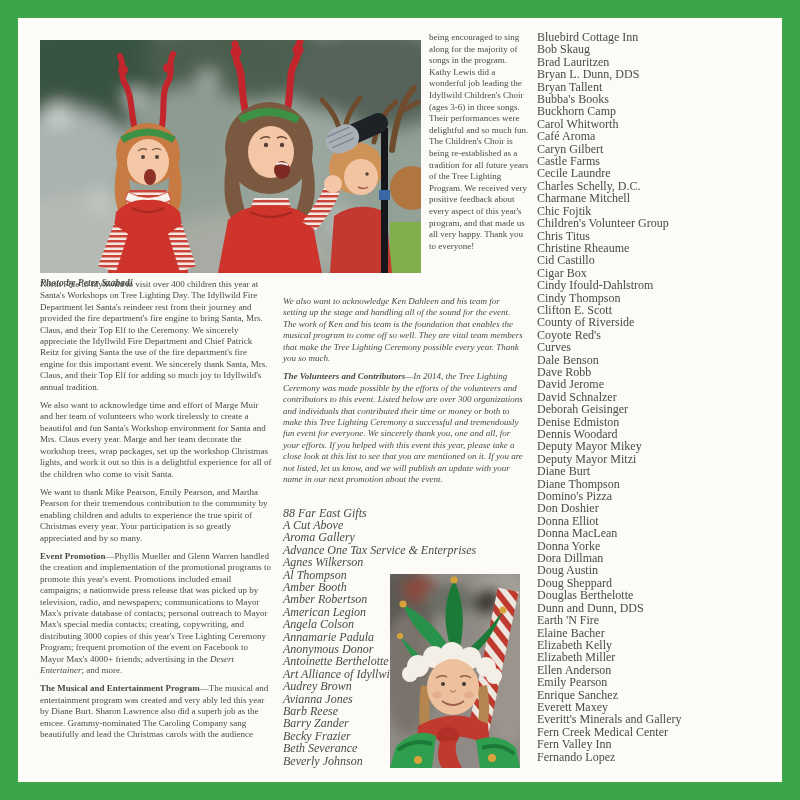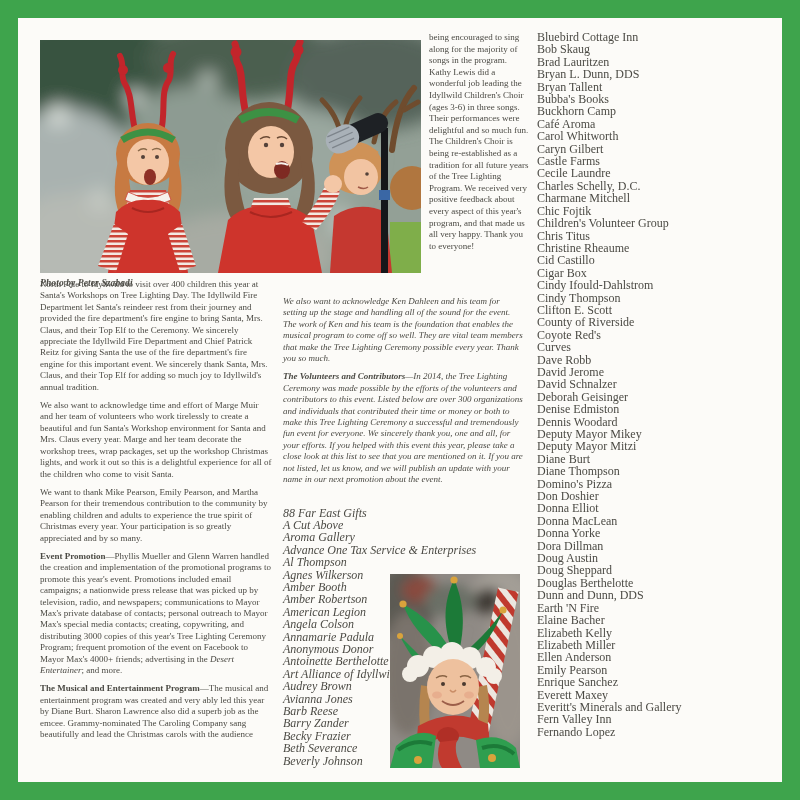--- a/index.html
+++ b/index.html
@@ -176,8 +176,8 @@
         <div class="name-line">Bryan Tallent</div>
         <div class="name-line">Bubba's Books</div>
         <div class="name-line">Buckhorn Camp</div>
+        <div class="name-line">Carol Whitworth</div>
         <div class="name-line">Café Aroma</div>
-        <div class="name-line">Carol Whitworth</div>
         <div class="name-line">Caryn Gilbert</div>
         <div class="name-line">Castle Farms</div>
         <div class="name-line">Cecile Laundre</div>

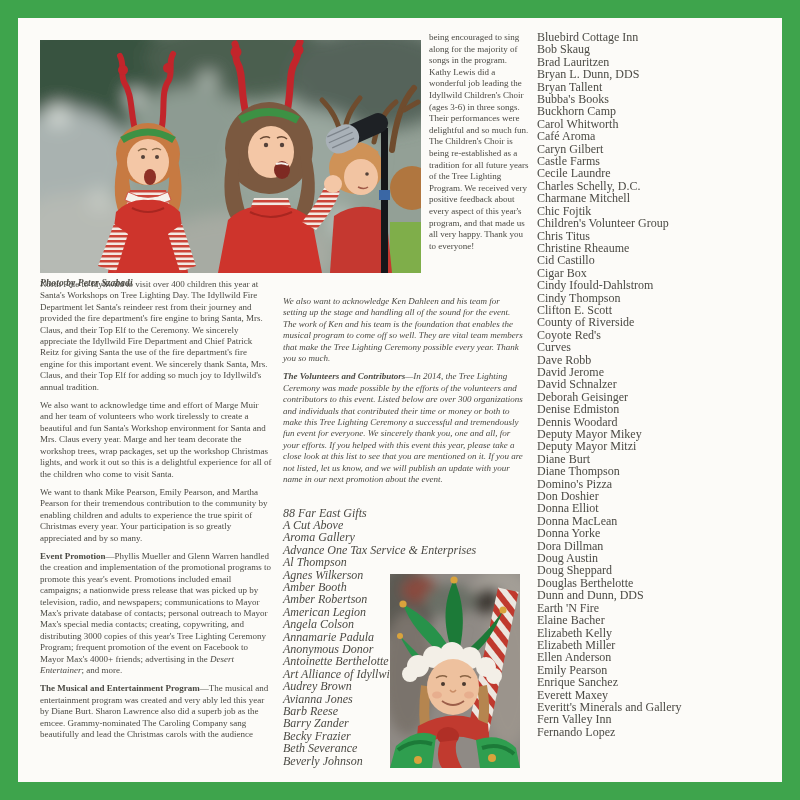--- a/index.html
+++ b/index.html
@@ -195,6 +195,7 @@
         <div class="name-line">County of Riverside</div>
         <div class="name-line">Coyote Red's</div>
         <div class="name-line">Curves</div>
+        <div class="name-line">Dale Benson</div>
         <div class="name-line">Dave Robb</div>
         <div class="name-line">David Jerome</div>
         <div class="name-line">David Schnalzer</div>

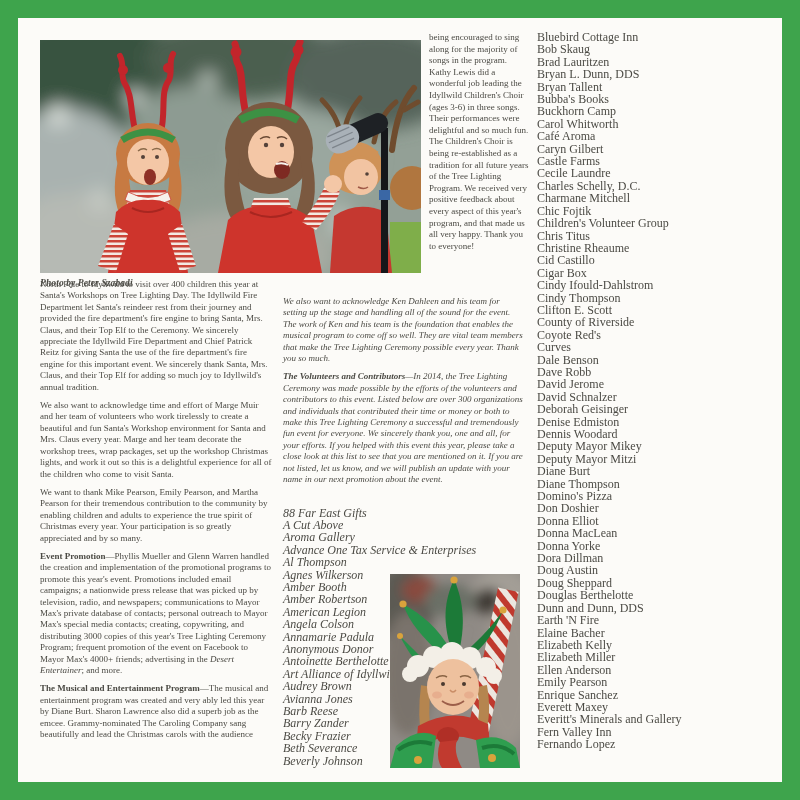--- a/index.html
+++ b/index.html
@@ -247,8 +247,8 @@
           <div class="name-line">A Cut Above</div>
           <div class="name-line">Aroma Gallery</div>
           <div class="name-line">Advance One Tax Service &amp; Enterprises</div>
+          <div class="name-line">Agnes Wilkerson</div>
           <div class="name-line">Al Thompson</div>
-          <div class="name-line">Agnes Wilkerson</div>
           <div class="name-line">Amber Booth</div>
           <div class="name-line">Amber Robertson</div>
           <div class="name-line">American Legion</div>

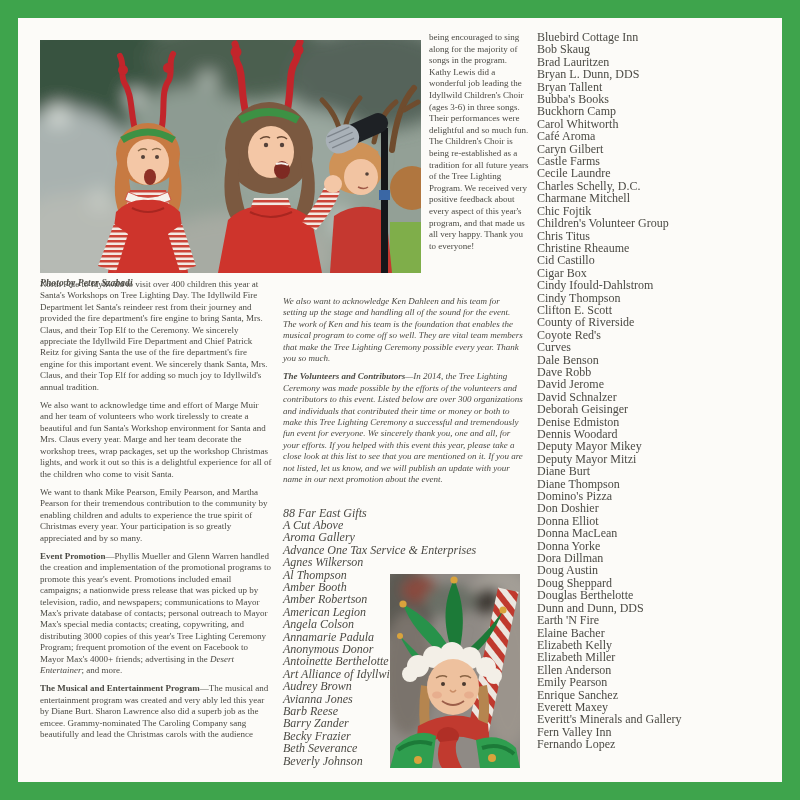--- a/index.html
+++ b/index.html
@@ -225,6 +225,7 @@
         <div class="name-line">Enrique Sanchez</div>
         <div class="name-line">Everett Maxey</div>
         <div class="name-line">Everitt's Minerals and Gallery</div>
+        <div class="name-line">Fern Creek Medical Center</div>
         <div class="name-line">Fern Valley Inn</div>
         <div class="name-line">Fernando Lopez</div>
       </div>

